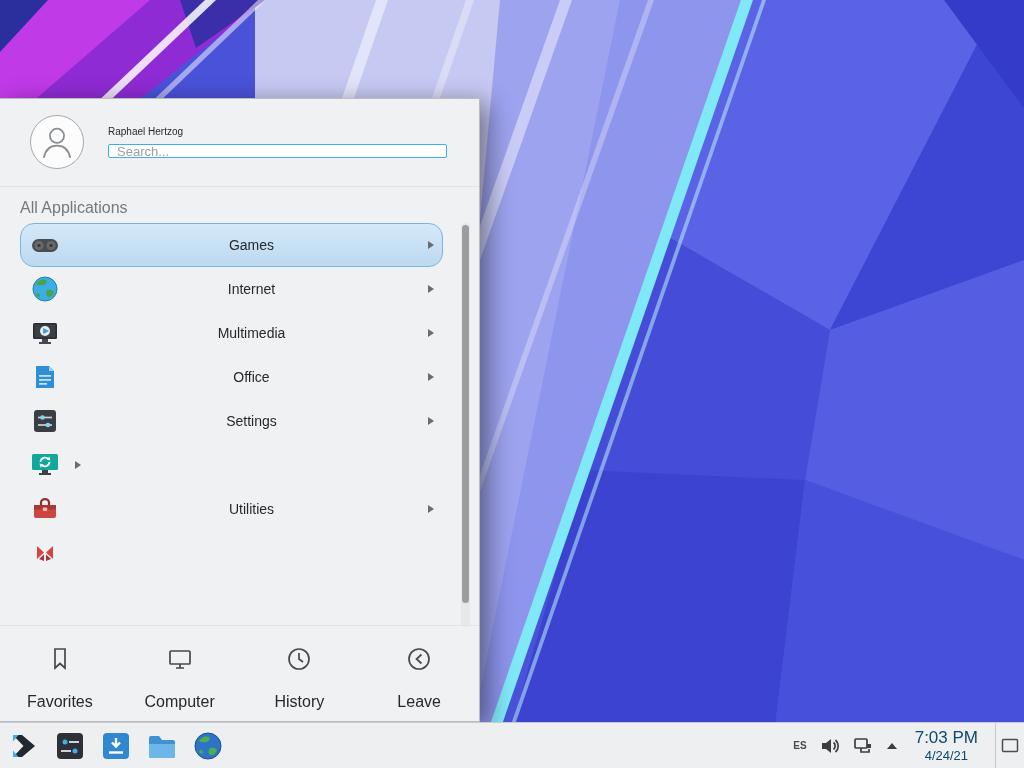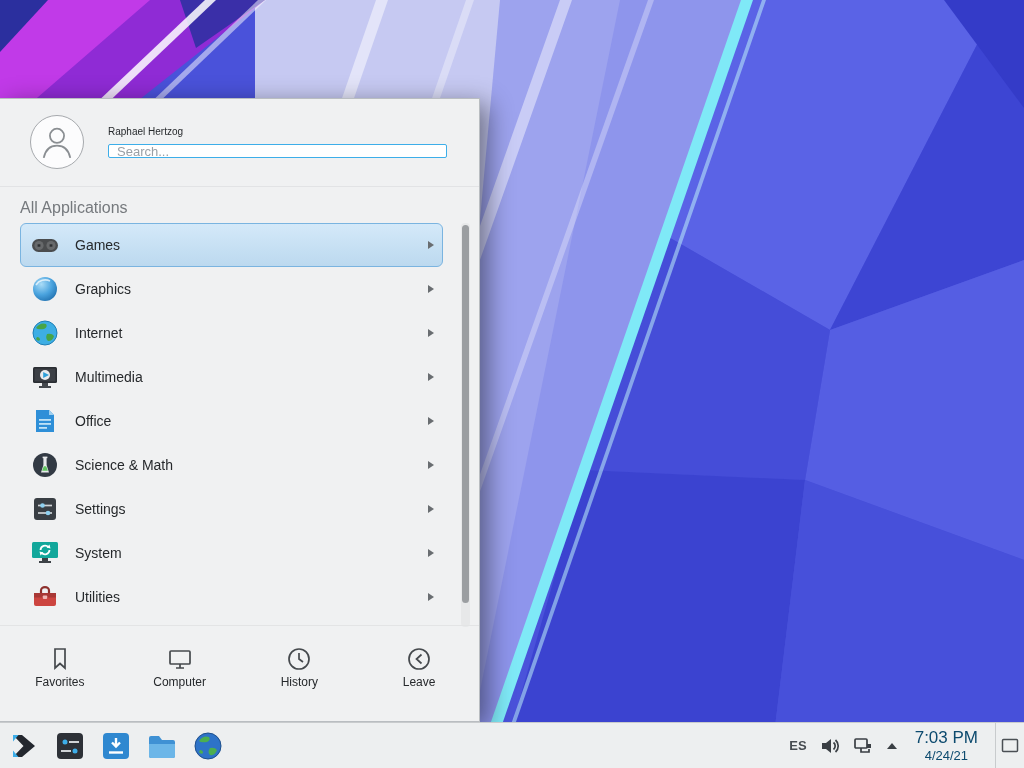--- a/index.html
+++ b/index.html
@@ -39,7 +39,7 @@
 
   .list-area{height:404px;box-sizing:border-box;overflow:hidden;padding:0 36px 0 20px;position:relative;}
   .app-row{
-    height:42px;display:flex;align-items:center;border:1px solid transparent;border-radius:6px;
+    height:42px;display:flex;align-items:center;border:1px solid transparent;border-radius:14px;text-align:center;
   }
   .app-row.selected{
     background:linear-gradient(#d4e9f9,#bcd9ef);border-color:#7ab4e0;

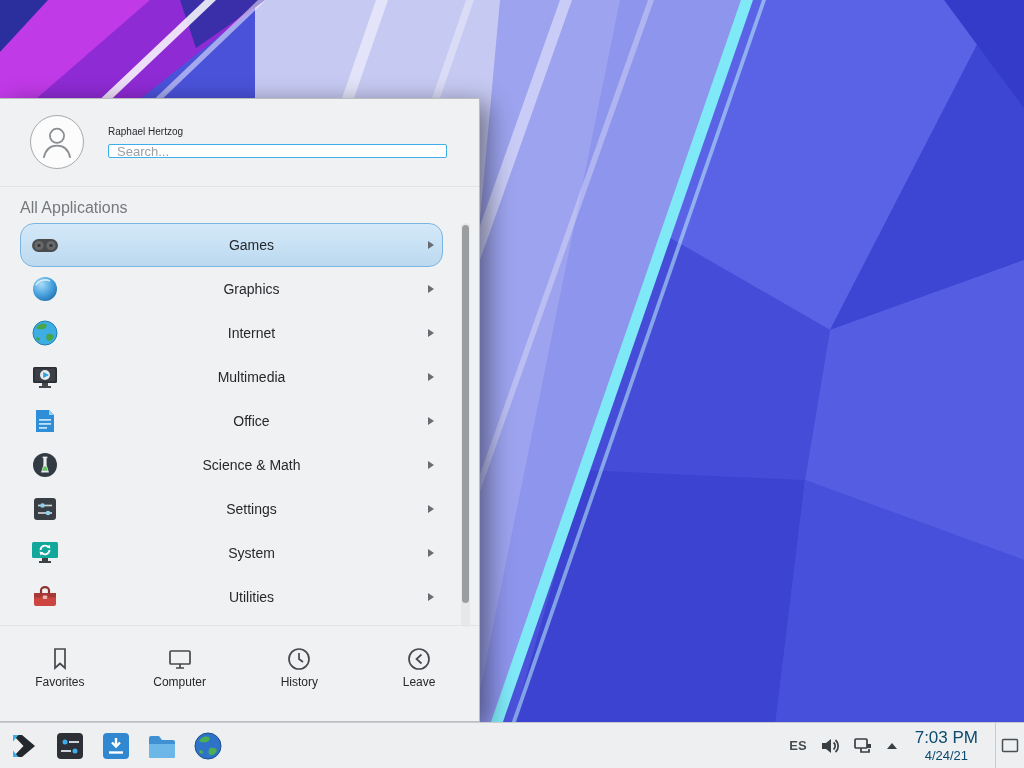--- a/index.html
+++ b/index.html
@@ -164,23 +164,6 @@
       <span class="row-arrow"></span>
     </div>
 
-    <div class="app-row">
-      <span class="app-icon">
-        <svg viewBox="0 0 32 32">
-            <defs>
-              <radialGradient id="gOrb" cx="35%" cy="30%" r="80%">
-        <stop offset="0%" stop-color="#aadcf7"></stop>
-                <stop offset="55%" stop-color="#4aa3de"></stop>
-                <stop offset="100%" stop-color="#1f6fae"></stop>
-        </radialGradient>
-            </defs>
-        <circle cx="16" cy="16" r="12" fill="url(#gOrb)"></circle>
-        <path d="M7 12 a11 11 0 0 1 14-4" stroke="rgba(255,255,255,.7)" stroke-width="1.6" fill="none"></path>
-          </svg>
-      </span>
-      <span class="app-label">Graphics</span>
-      <span class="row-arrow"></span>
-    </div>
 
     <div class="app-row">
       <span class="app-icon">

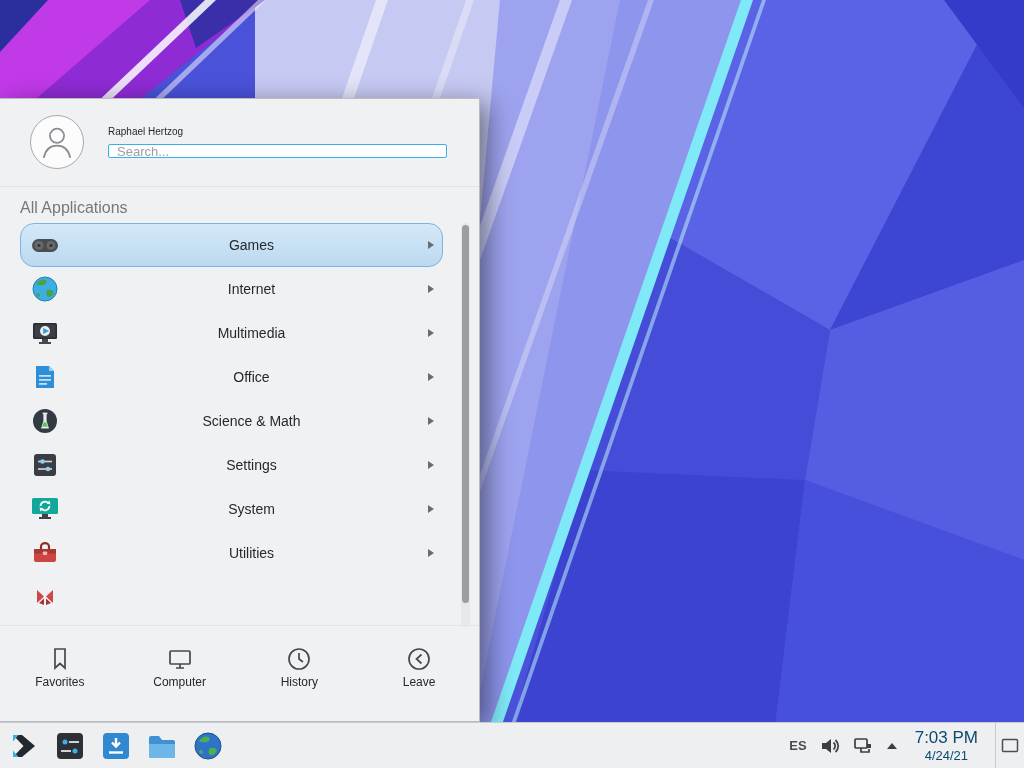--- a/index.html
+++ b/index.html
@@ -208,18 +208,6 @@
       <span class="row-arrow"></span>
     </div>
 
-    <div class="app-row">
-      <span class="app-icon">
-        <svg viewBox="0 0 32 32">
-            <circle cx="16" cy="16" r="12" fill="#323a44"></circle>
-        <polygon points="12,23.5 20,23.5 17.6,16 17.6,9 14.4,9 14.4,16" fill="#e8eaec"></polygon>
-        <polygon points="13.1,21.8 18.9,21.8 17.2,17.2 14.8,17.2" fill="#62c462"></polygon>
-        <rect x="13.6" y="7.6" width="4.8" height="1.6" fill="#e8eaec"></rect>
-          </svg>
-      </span>
-      <span class="app-label">Science &amp; Math</span>
-      <span class="row-arrow"></span>
-    </div>
 
     <div class="app-row">
       <span class="app-icon">

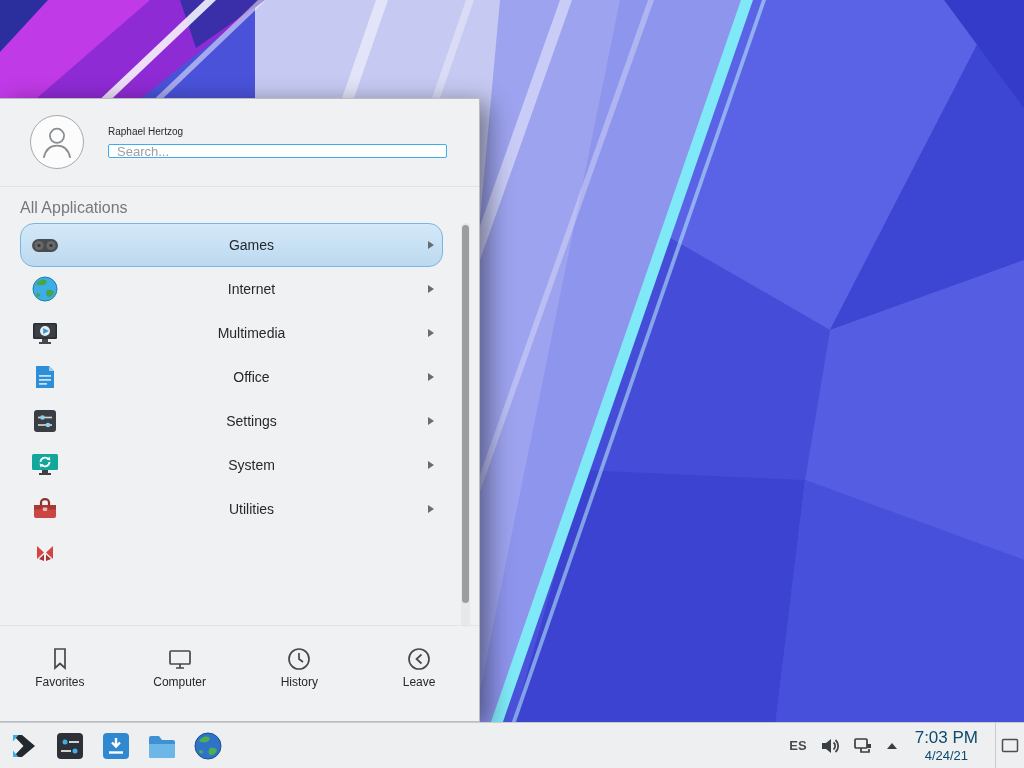--- a/index.html
+++ b/index.html
@@ -235,7 +235,6 @@
             <rect x="10" y="24" width="12" height="2" fill="#3d4247"></rect>
           </svg>
       </span>
-      <span class="app-label">System</span>
       <span class="row-arrow"></span>
     </div>
 

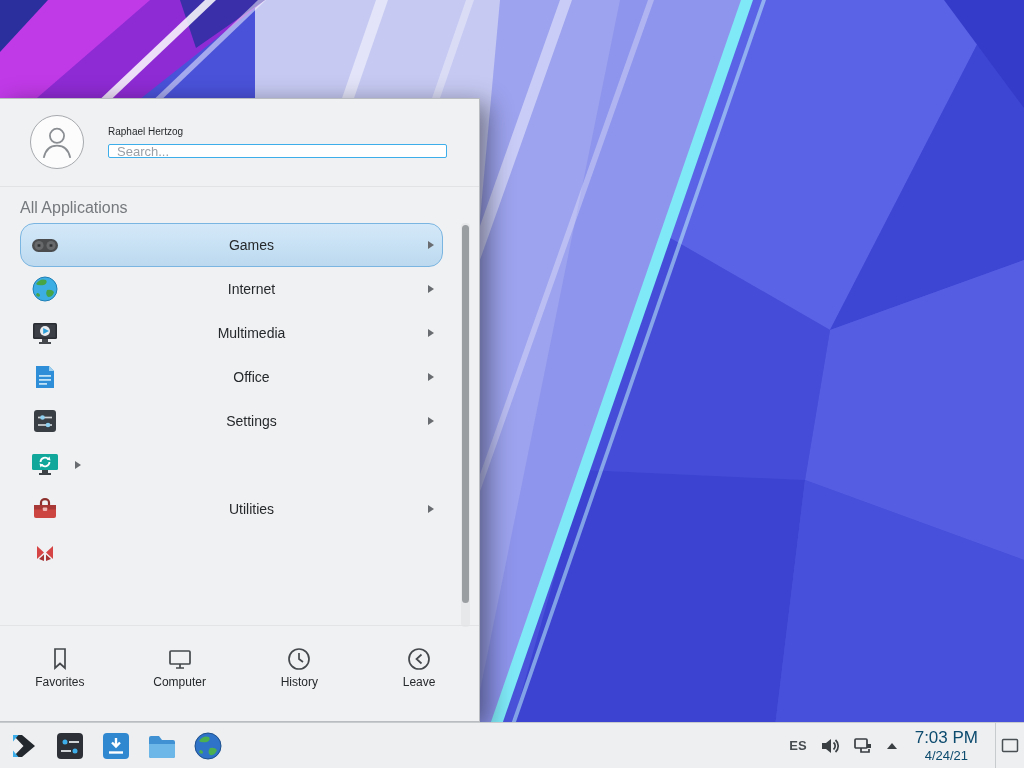--- a/index.html
+++ b/index.html
@@ -70,7 +70,7 @@
   }
   .tab-icon{width:28px;height:28px;}
   .tab-icon svg{width:28px;height:28px;display:block;}
-  .tab-label{font-size:12px;color:#26292c;margin-top:2px;}
+  .tab-label{font-size:16px;color:#26292c;margin-top:20px;}
 
   
   .taskbar{

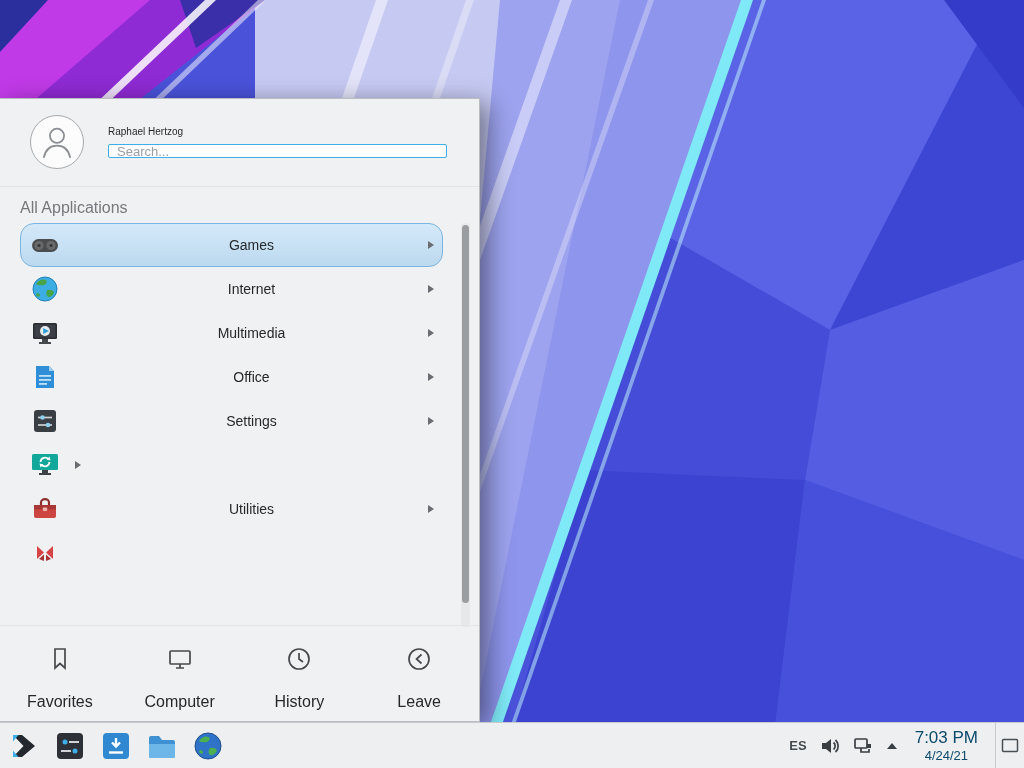--- a/index.html
+++ b/index.html
@@ -81,7 +81,7 @@
   .task-icon{width:30px;height:30px;}
   .task-icon svg{width:30px;height:30px;display:block;}
   .tray{margin-left:auto;display:flex;align-items:center;gap:13px;}
-  .kbd-layout{font-size:13px;font-weight:bold;color:#474c51;text-align:center;}
+  .kbd-layout{font-size:10px;font-weight:bold;color:#474c51;text-align:center;}
   .tray-icon{width:20px;height:20px;}
   .tray-icon svg{width:20px;height:20px;display:block;}
   .tray-caret{width:12px;height:10px;}

